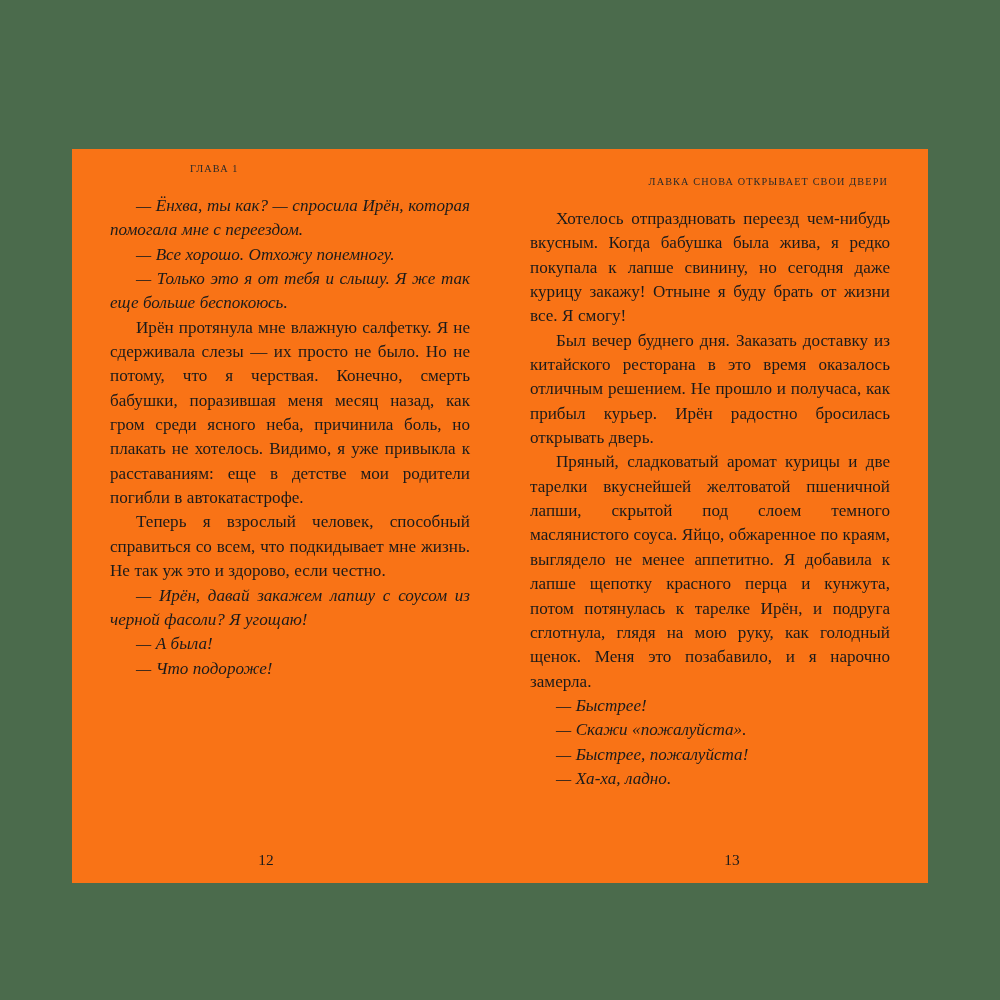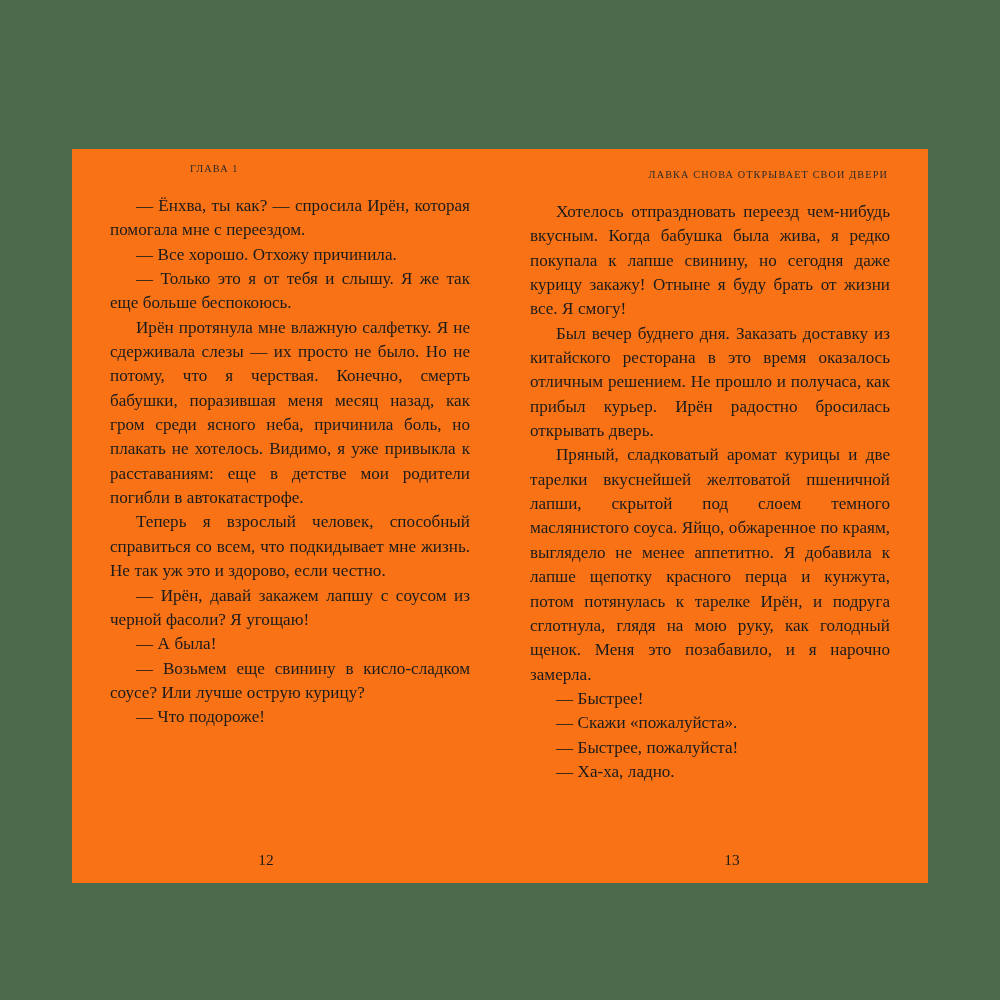--- a/index.html
+++ b/index.html
@@ -40,7 +40,7 @@
   }
   #page-right {
     width: 428px;
-    padding: 15px 38px 0 30px;
+    padding: 22px 38px 0 30px;
     justify-content: space-between;
   }
 

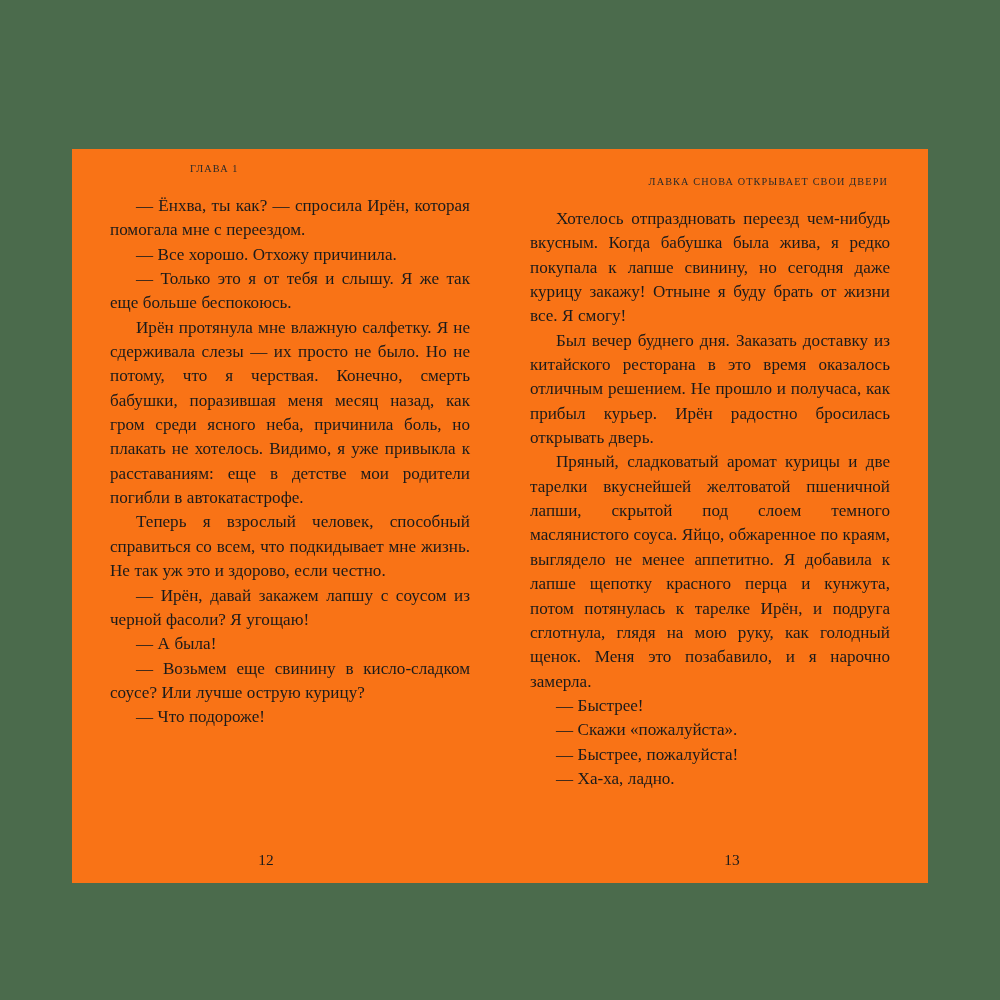--- a/index.html
+++ b/index.html
@@ -75,6 +75,7 @@
   }
   .page-body p.dialogue {
     text-indent: 26px;
+    font-style: italic;
   }
 
   .folio {

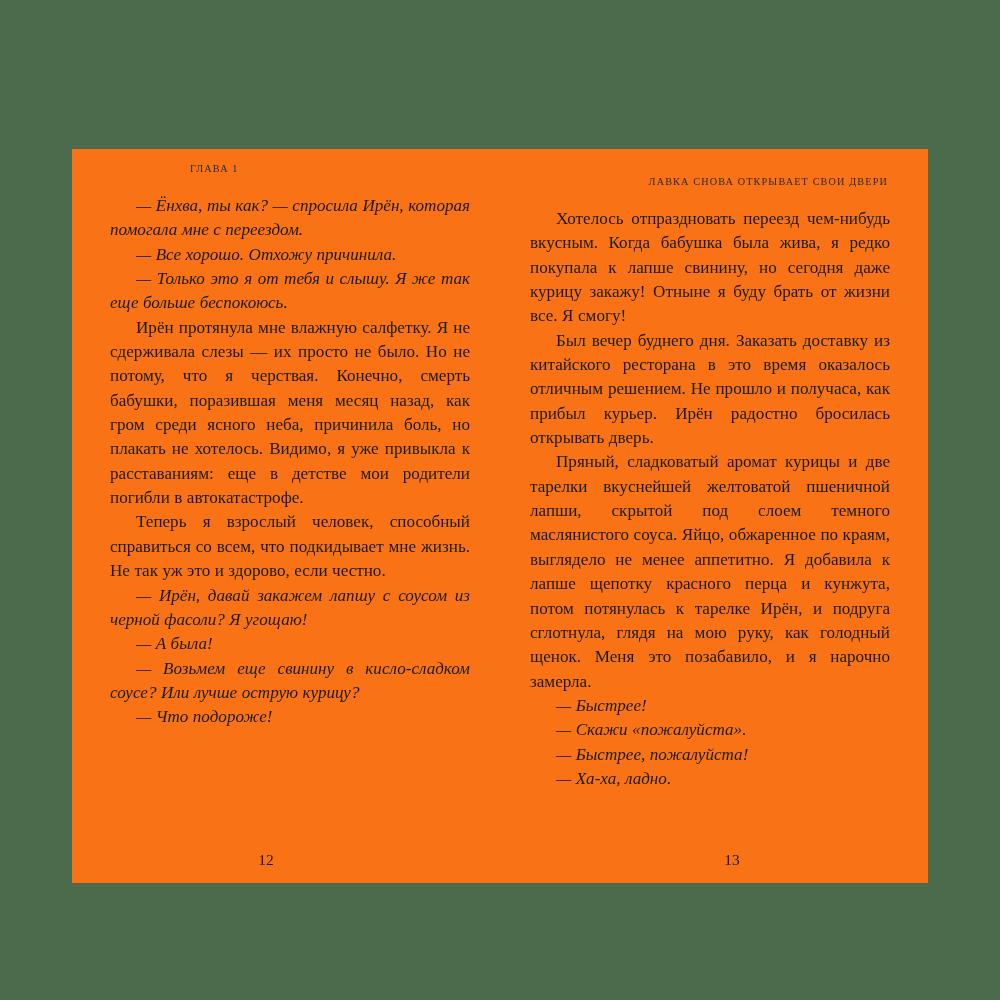--- a/index.html
+++ b/index.html
@@ -97,7 +97,7 @@
     <div class="running-head">ГЛАВА 1</div>
     <div class="page-body" id="left-body">
         <p class="dialogue">— Ёнхва, ты как? — спросила Ирён, которая помогала мне с переездом.</p>
-        <p class="dialogue">— Все хорошо. Отхожу причинила.</p>
+        <p class="dialogue">— Все хорошо. Отхожу понемногу.</p>
         <p class="dialogue">— Только это я от тебя и слышу. Я же так еще больше беспокоюсь.</p>
         <p>Ирён протянула мне влажную салфетку. Я не сдерживала слезы — их просто не было. Но не потому, что я черствая. Конечно, смерть бабушки, поразившая меня месяц назад, как гром среди ясного неба, причинила боль, но плакать не хотелось. Видимо, я уже привыкла к расставаниям: еще в детстве мои родители погибли в автокатастрофе.</p>
         <p>Теперь я взрослый человек, способный справиться со всем, что подкидывает мне жизнь. Не так уж это и здорово, если честно.</p>

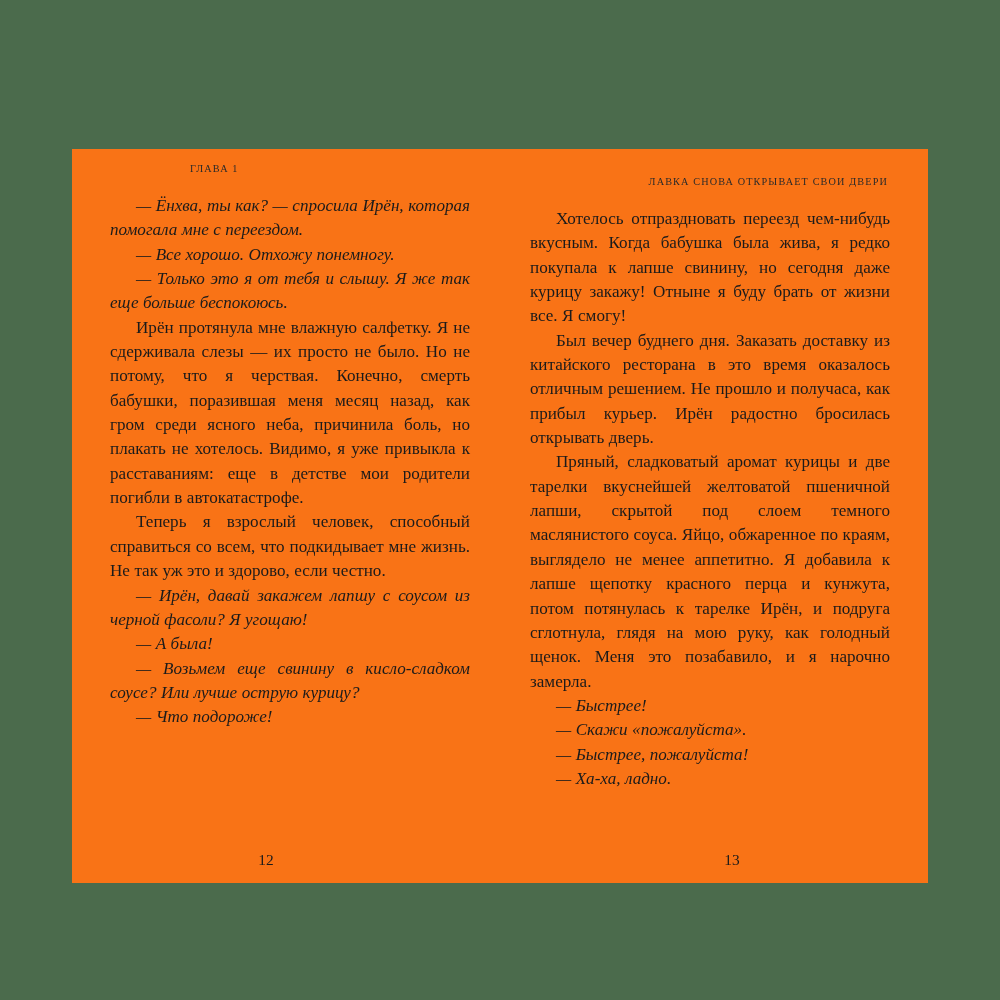--- a/index.html
+++ b/index.html
@@ -103,7 +103,6 @@
         <p>Теперь я взрослый человек, способный справиться со всем, что подкидывает мне жизнь. Не так уж это и здорово, если честно.</p>
         <p class="dialogue">— Ирён, давай закажем лапшу с соусом из черной фасоли? Я угощаю!</p>
         <p class="dialogue">— А была!</p>
-        <p class="dialogue">— Возьмем еще свинину в кисло-сладком соусе? Или лучше острую курицу?</p>
         <p class="dialogue">— Что подороже!</p>
       </div>
     <div class="folio">12</div>

